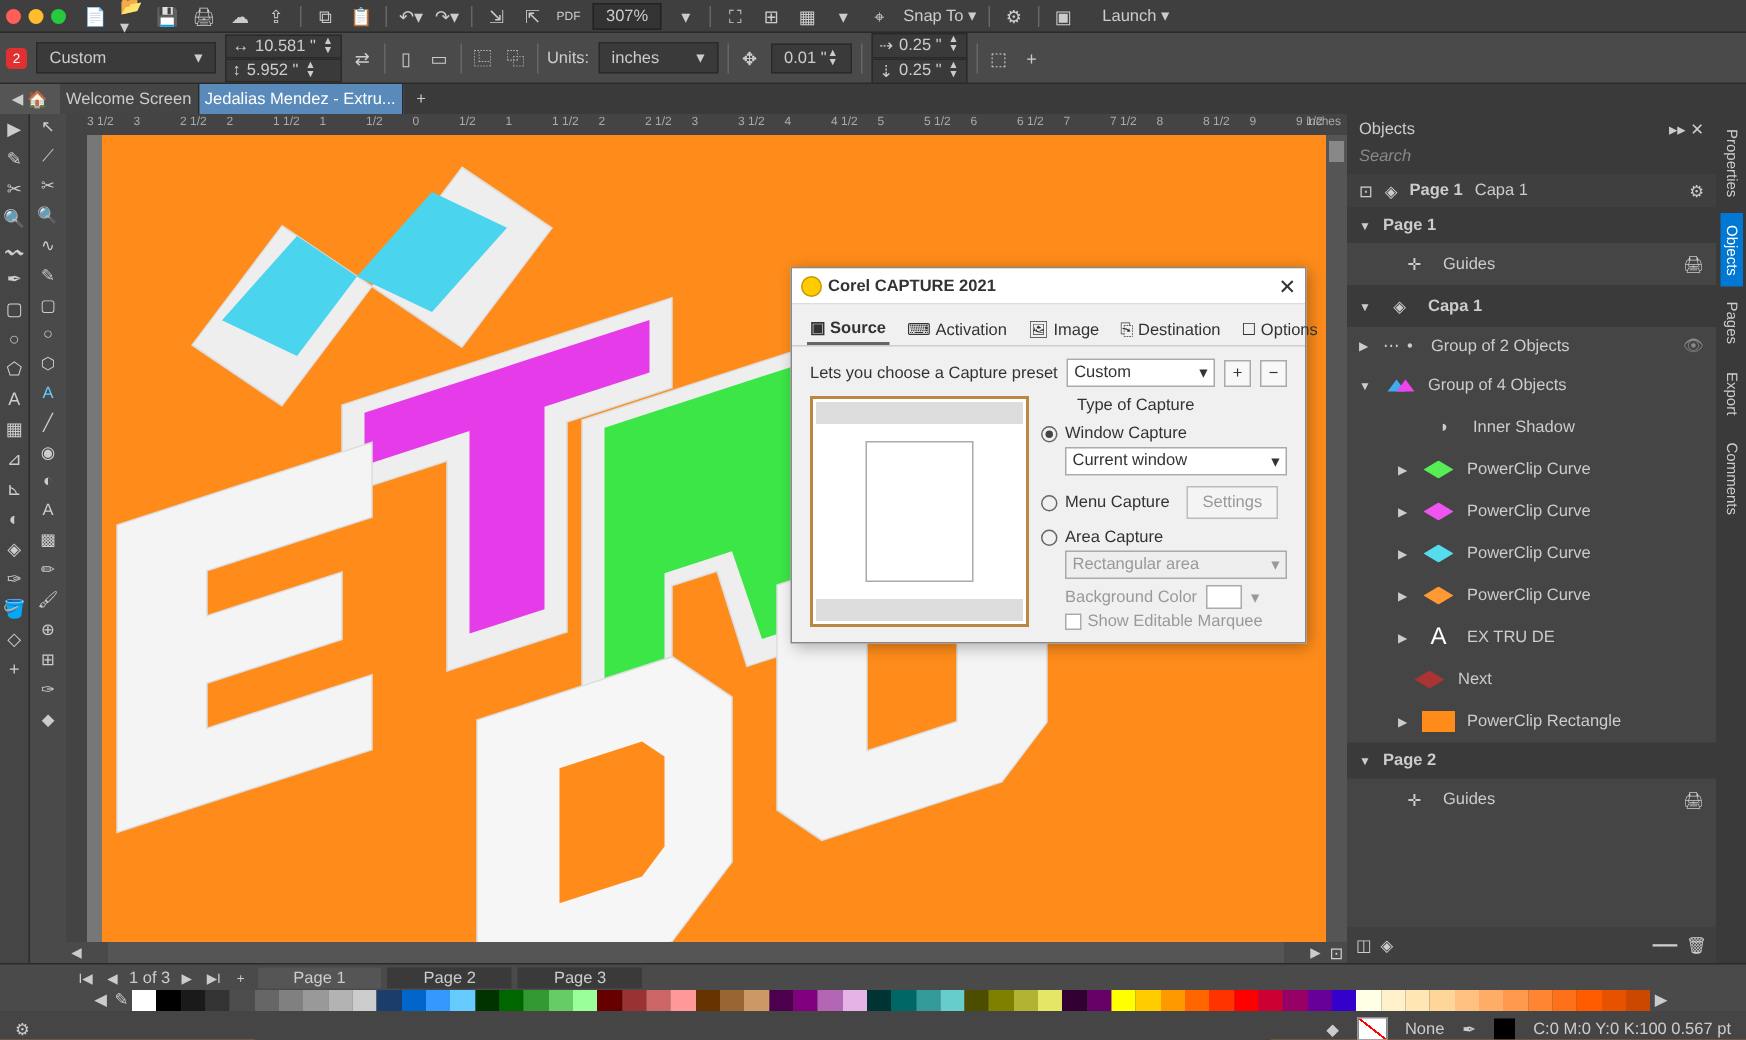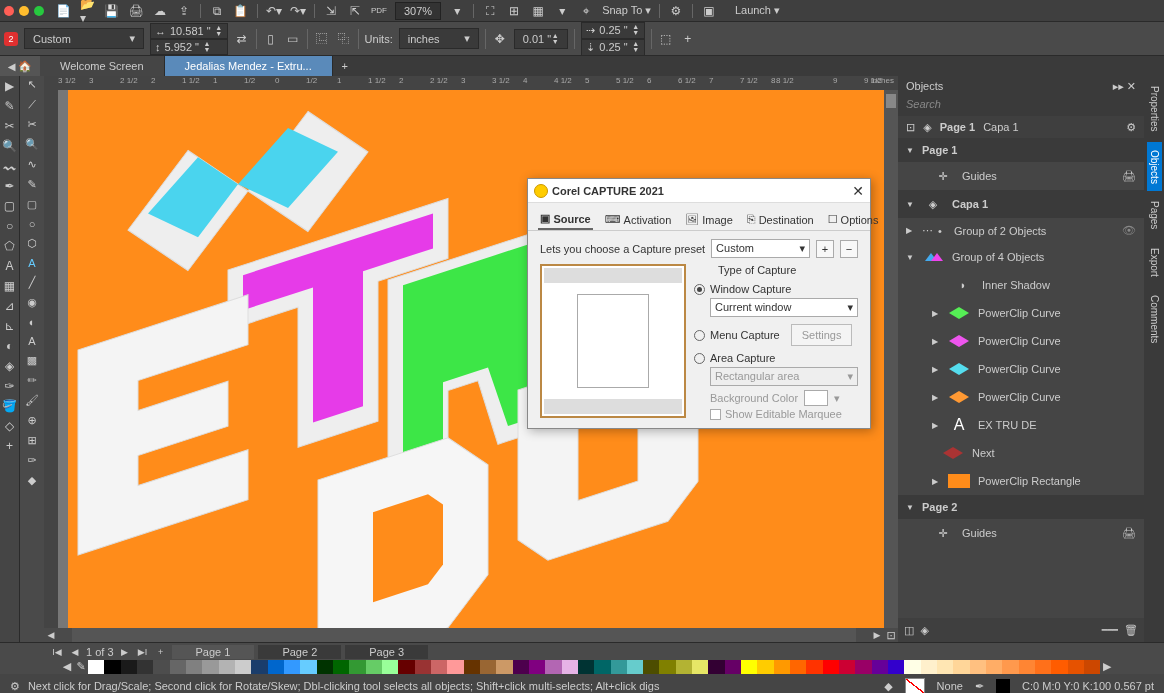--- a/index.html
+++ b/index.html
@@ -19,7 +19,7 @@
 .spin { width: 8px; font-size: 7px; text-align: center; line-height: 6px; }
 .tabbar { height: 20px; background: #3a3a3a; display: flex; align-items: stretch; }
 .hometab { width: 40px; background: #555; display: flex; align-items: center; justify-content: center; gap: 3px; }
-.tab { padding: 0 20px; display: flex; align-items: center; border-right: 1px solid #2a2a2a; cursor: pointer; }
+.tab { padding: 0 4px; display: flex; align-items: center; border-right: 1px solid #2a2a2a; cursor: pointer; }
 .tab.active { background: #5a8aba; color: white; }
 .tab:not(.active) { background: #454545; }
 .addtab { width: 24px; display: flex; align-items: center; justify-content: center; }

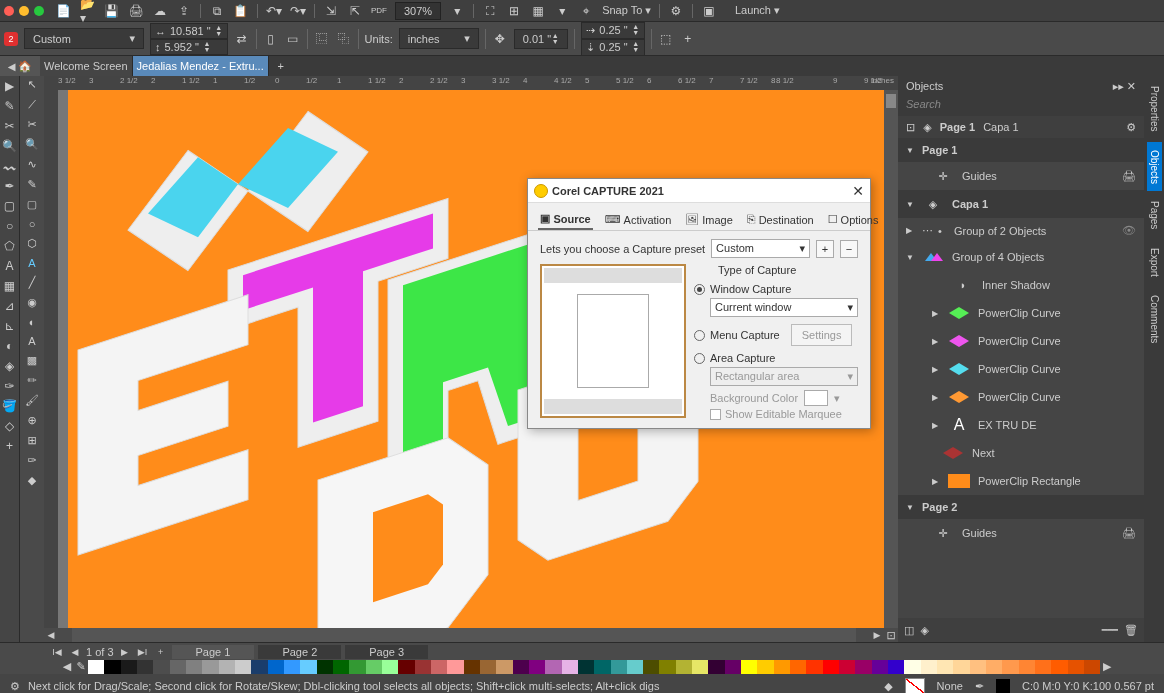--- a/index.html
+++ b/index.html
@@ -267,7 +267,7 @@
         <span class="tick" style="left: 665px;">7</span>
         <span class="tick" style="left: 696px;">7 1/2</span>
         <span class="tick" style="left: 727px;">8</span>
-        <span class="tick" style="left: 732px; text-align: center;">8 1/2</span>
+        <span class="tick" style="left: 758px; text-align: center;">8 1/2</span>
         <span class="tick" style="left: 789px;">9</span>
         <span class="tick" style="left: 820px;">9 1/2</span>
       </div>

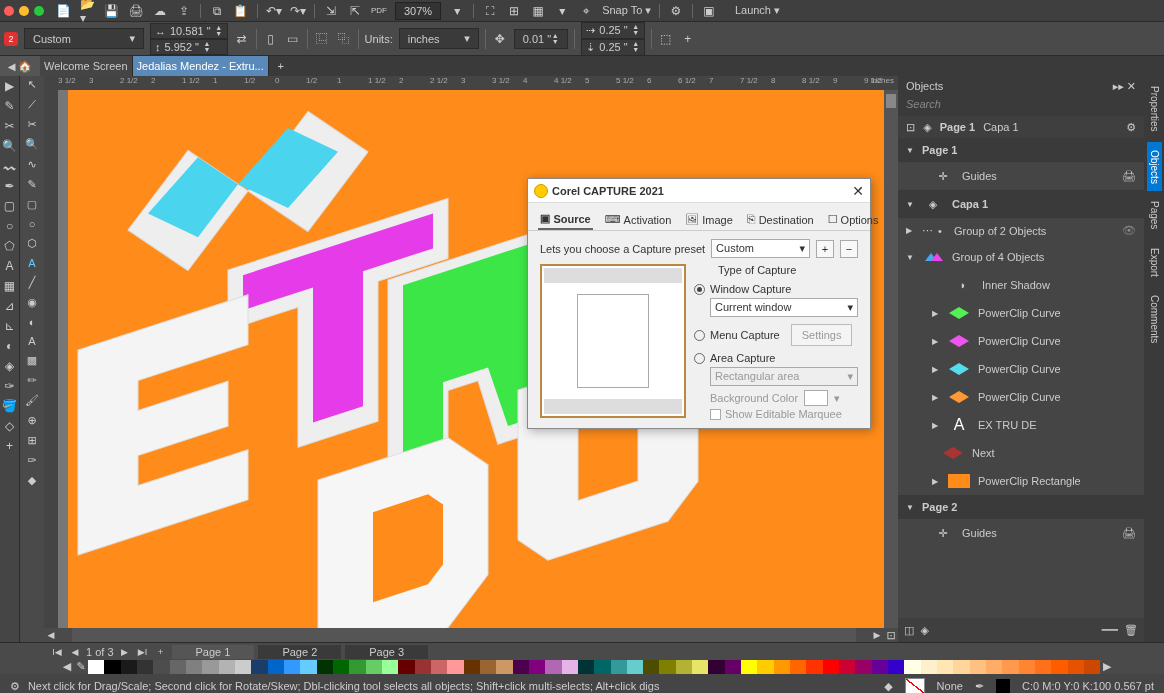--- a/index.html
+++ b/index.html
@@ -547,7 +547,6 @@
 <div class="status">
   <div class="status-left">
     <span>⚙</span>
-    <span>Next click for Drag/Scale; Second click for Rotate/Skew; Dbl-clicking tool selects all objects; Shift+click multi-selects; Alt+click digs</span>
   </div>
   <div class="status-right">
     <span>◆</span>

